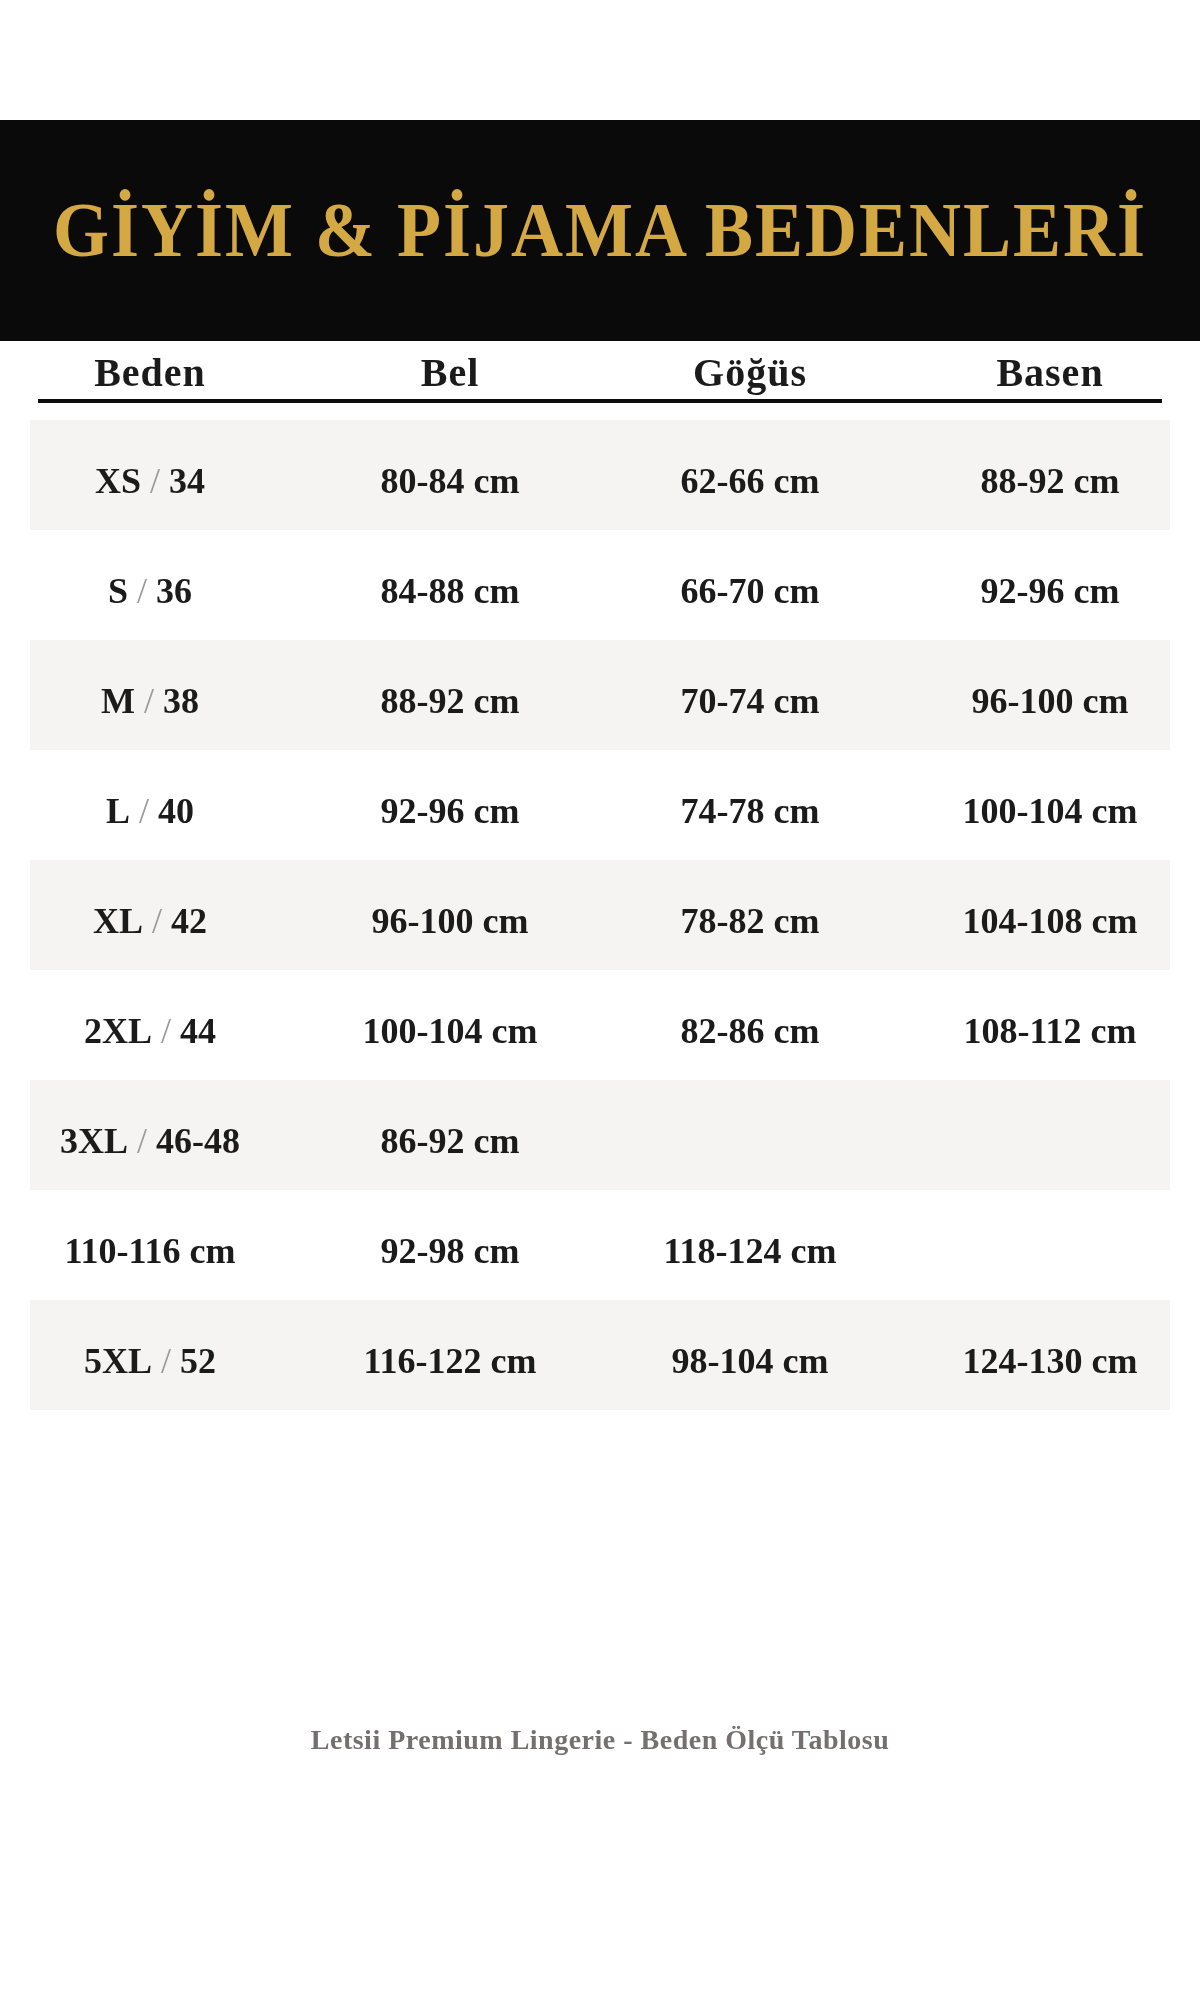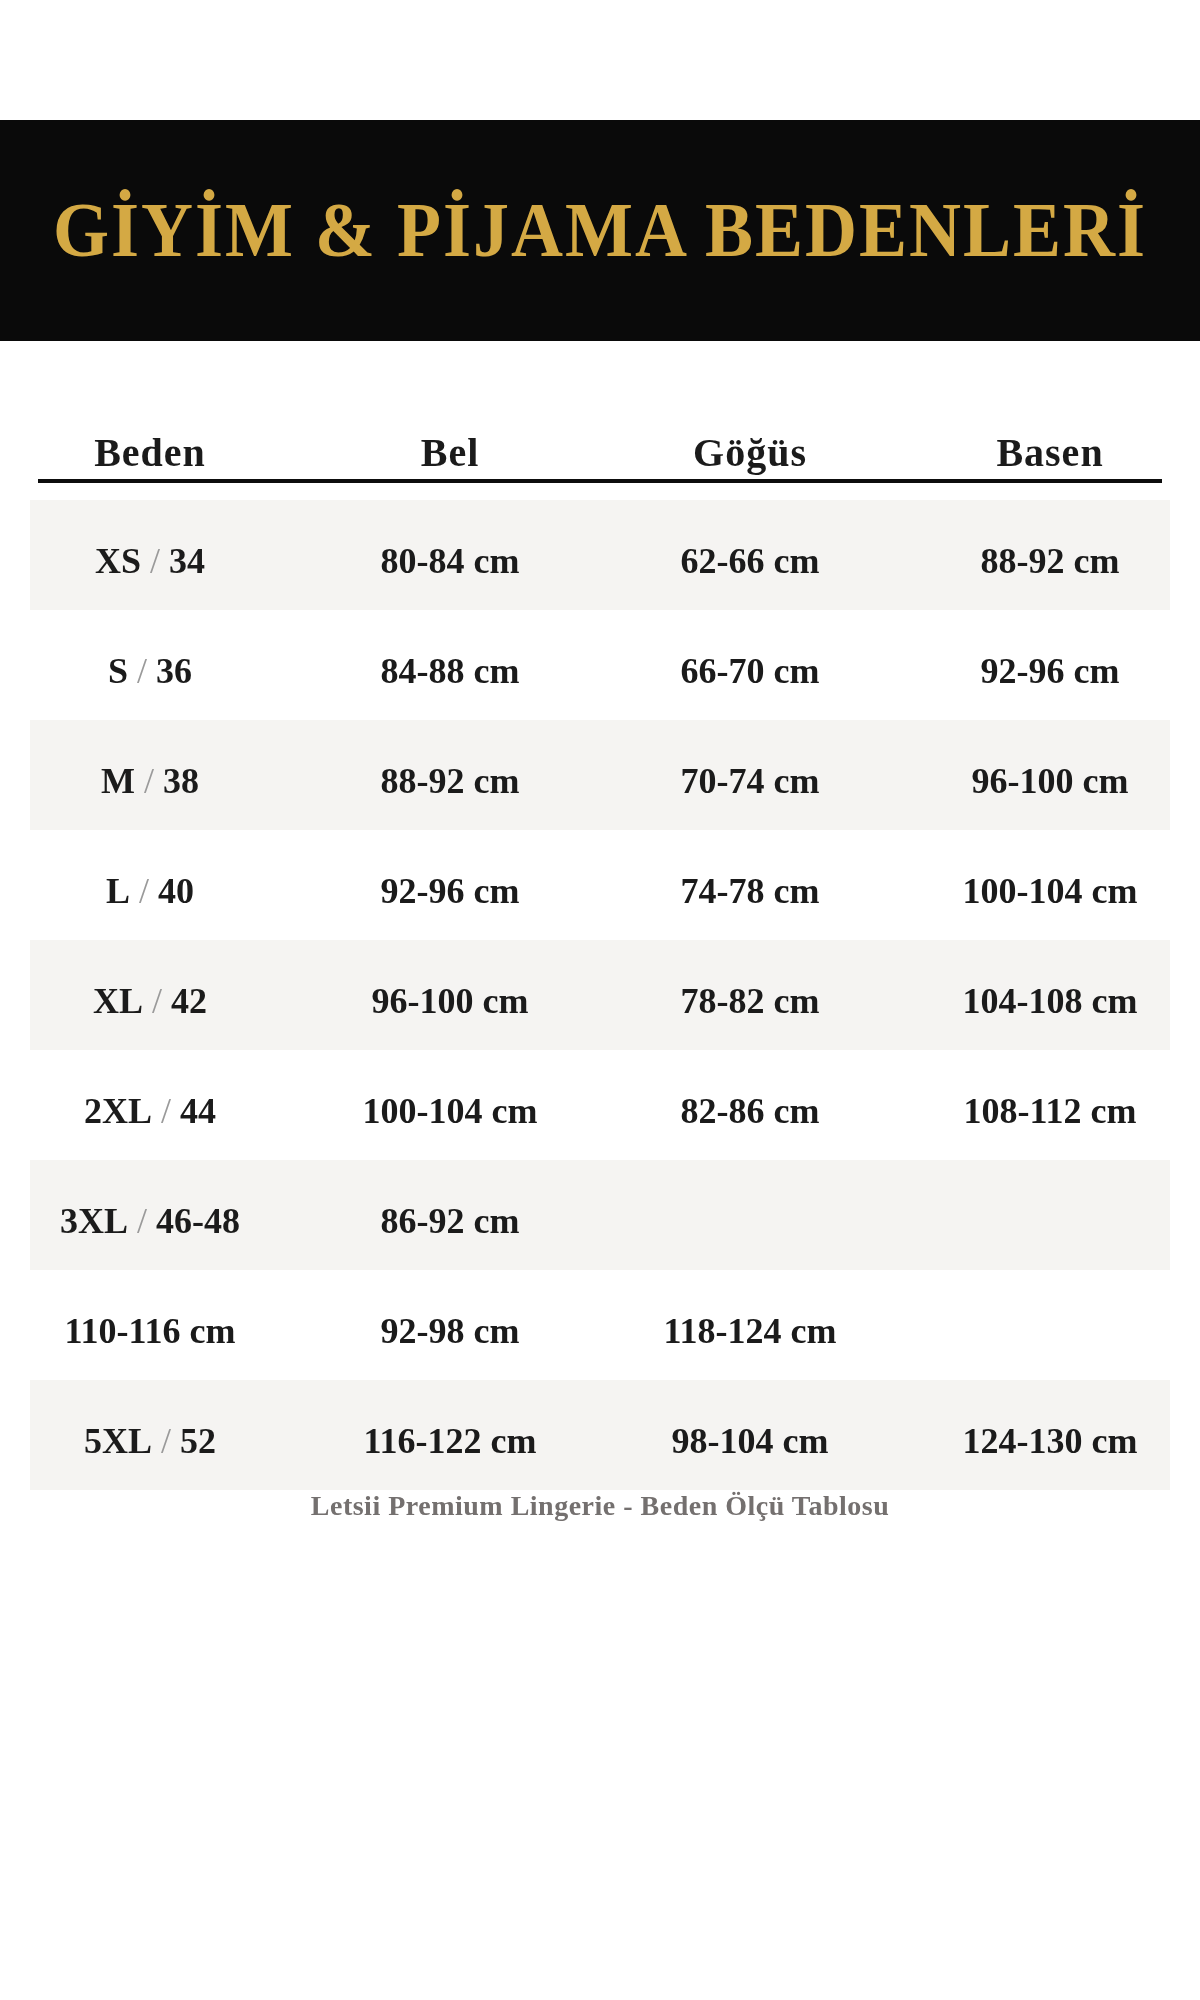--- a/index.html
+++ b/index.html
@@ -35,7 +35,7 @@
   }
 
   
-  .table-section { padding-top: 80px; }
+  .table-section { }
 
   .col-headers {
     display: grid;

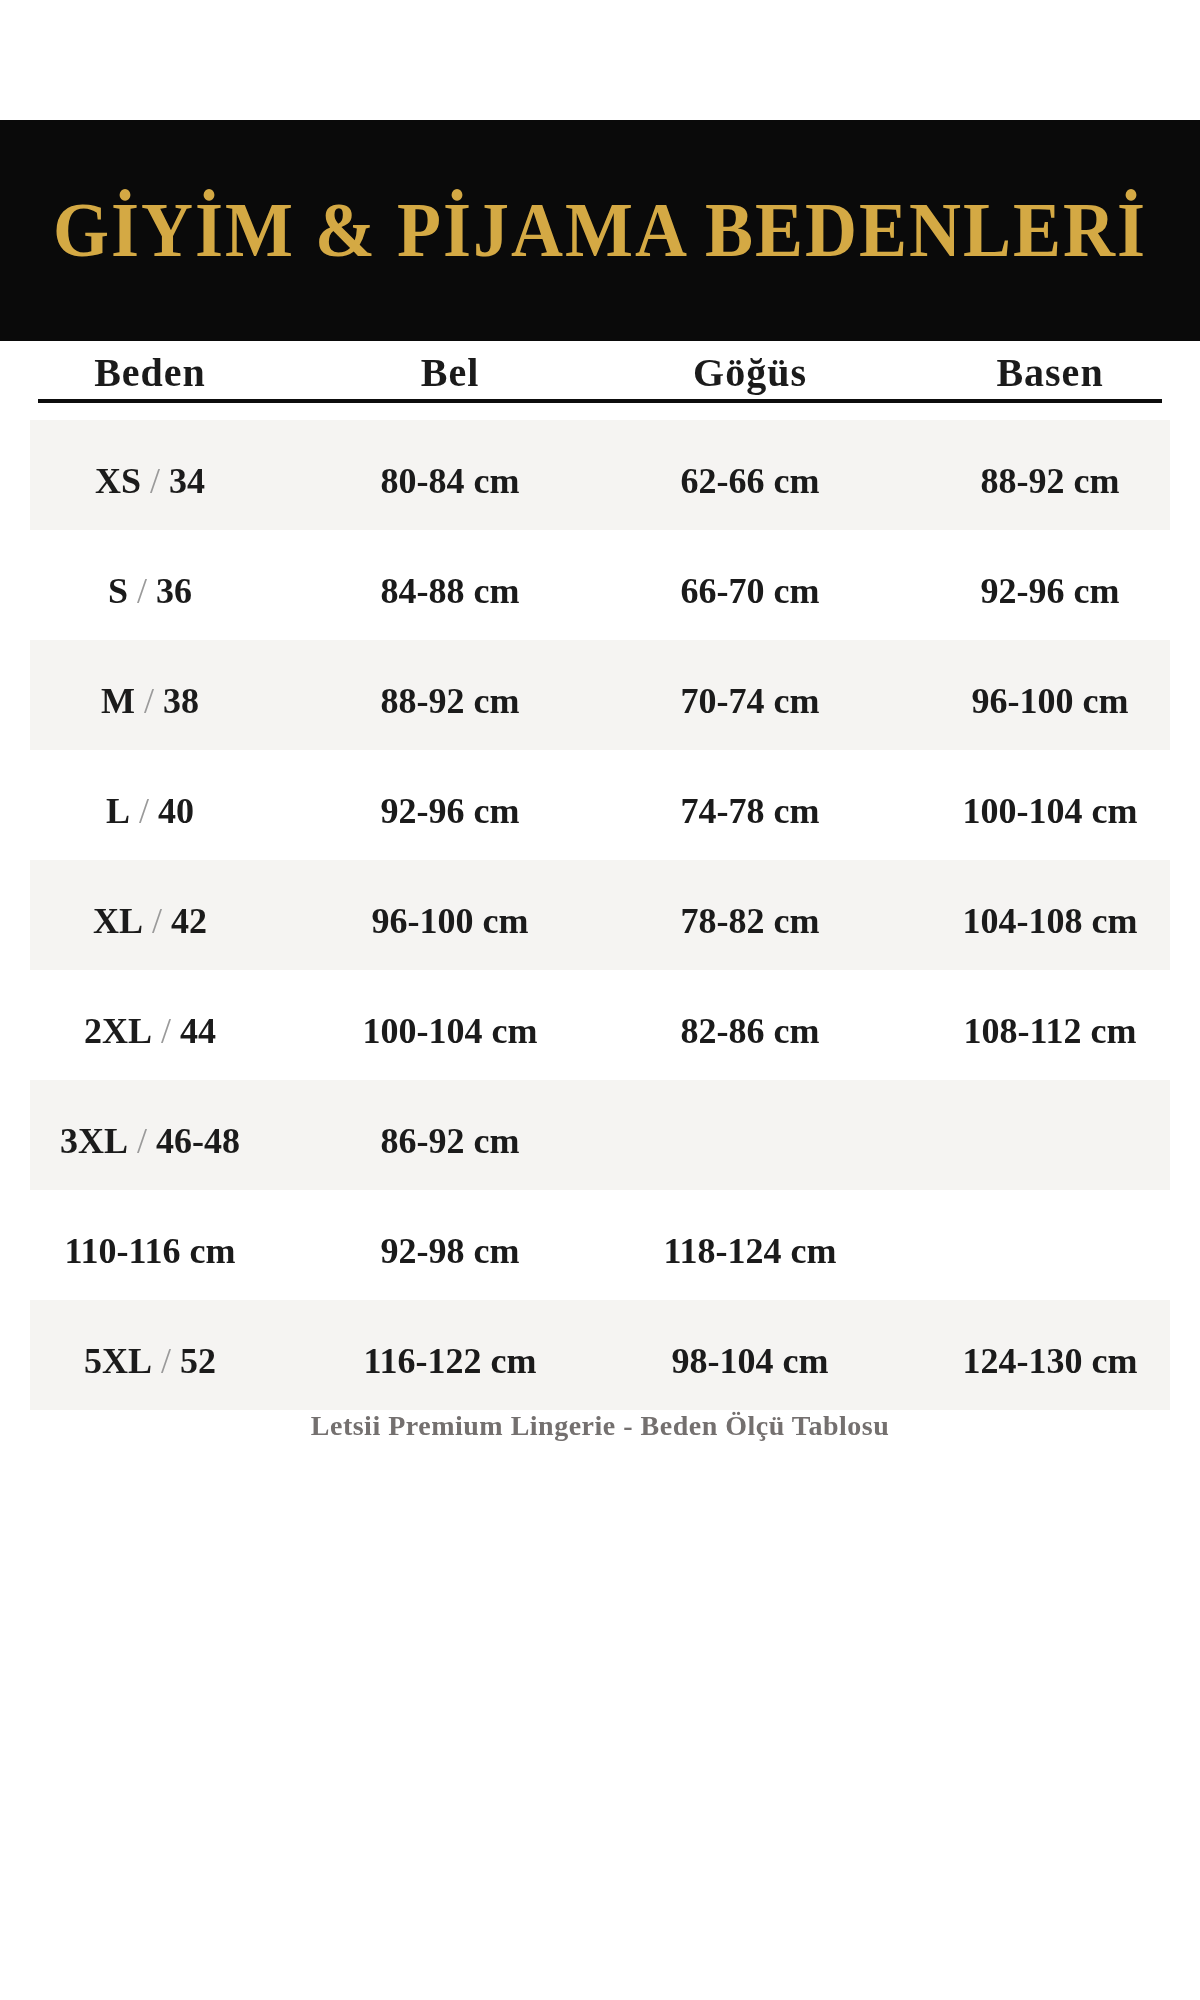--- a/index.html
+++ b/index.html
@@ -92,6 +92,7 @@
 
   
   .footer {
+    margin-top: 314px;
     text-align: center;
   }
   .footer-text {

